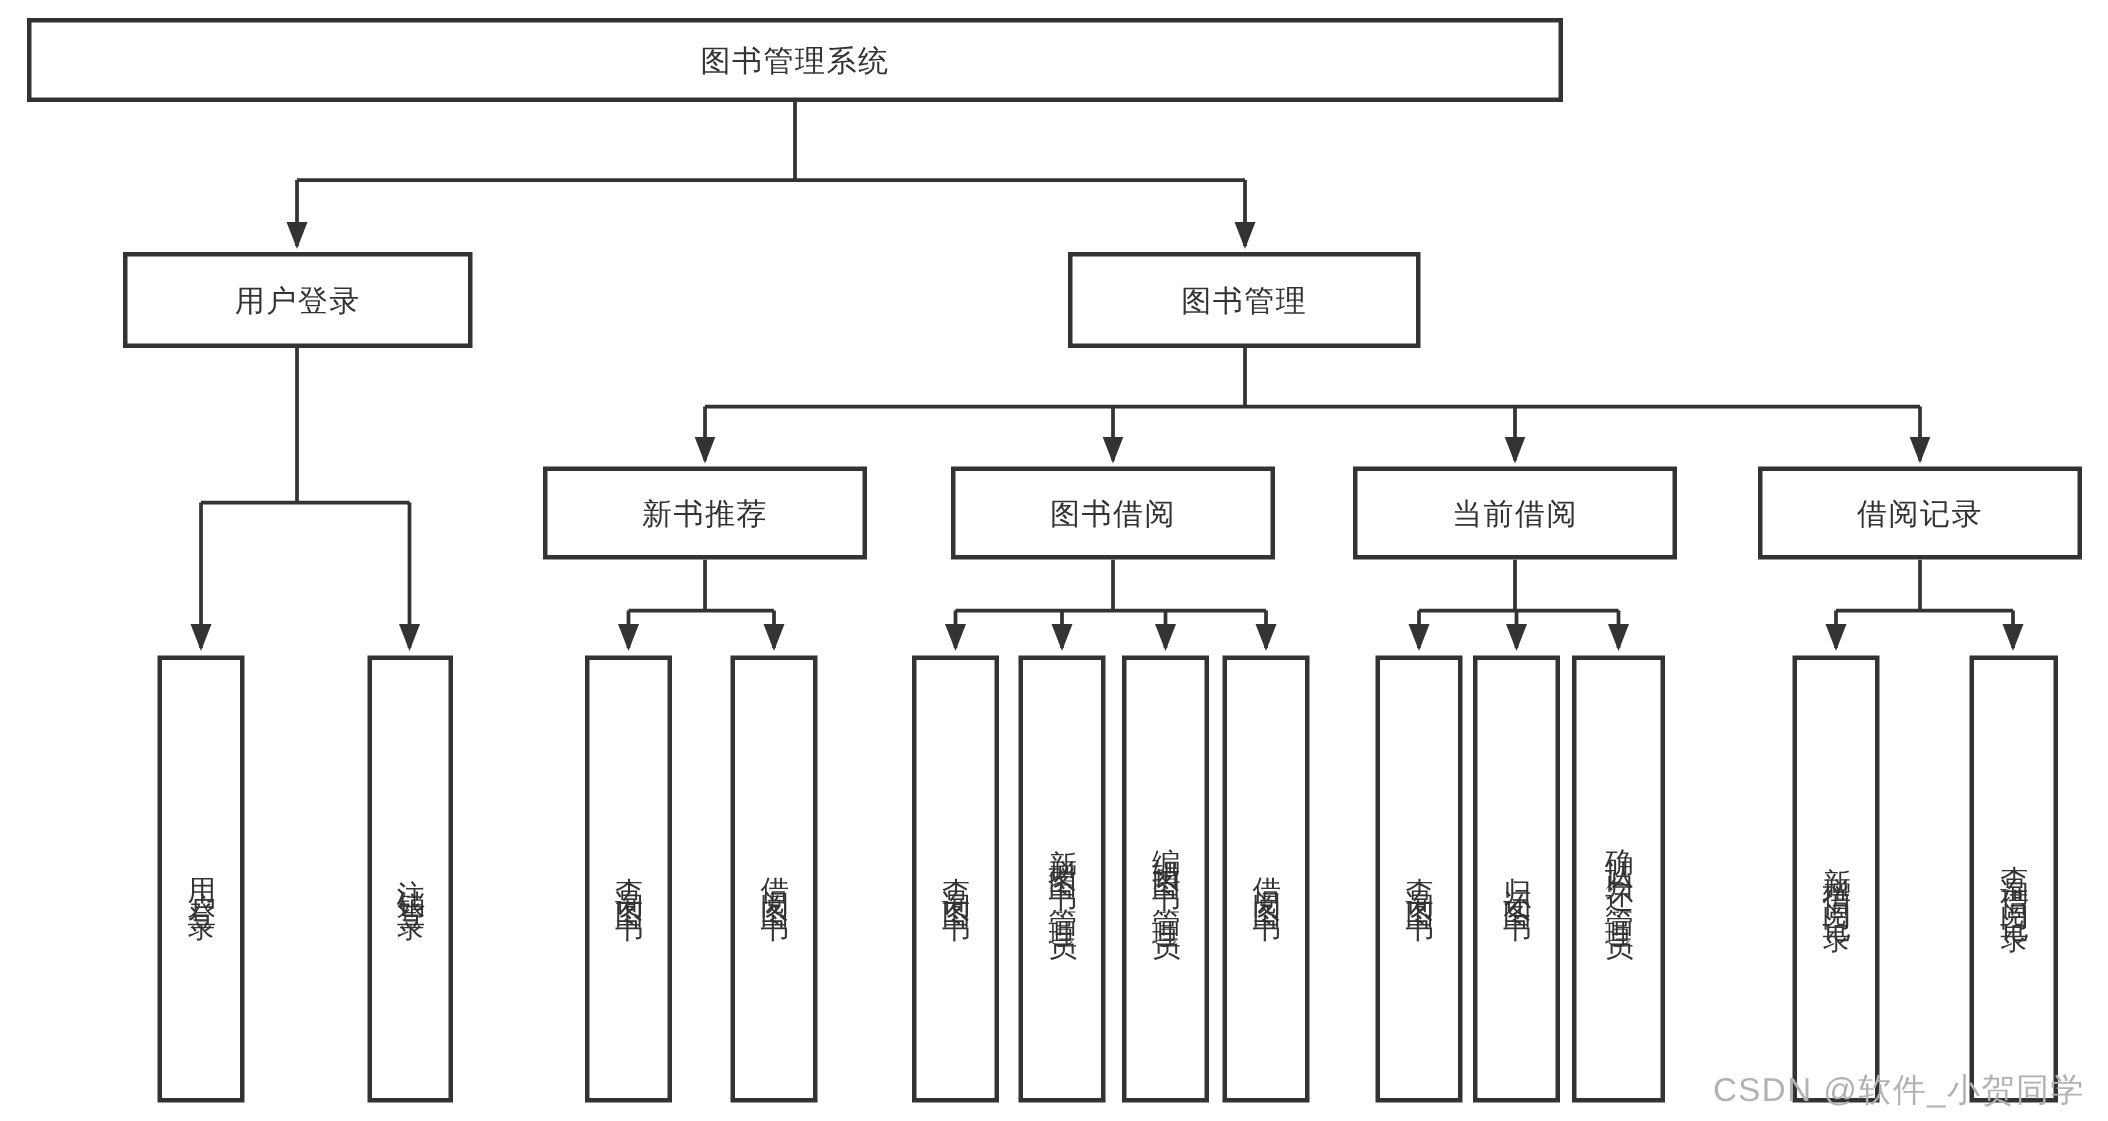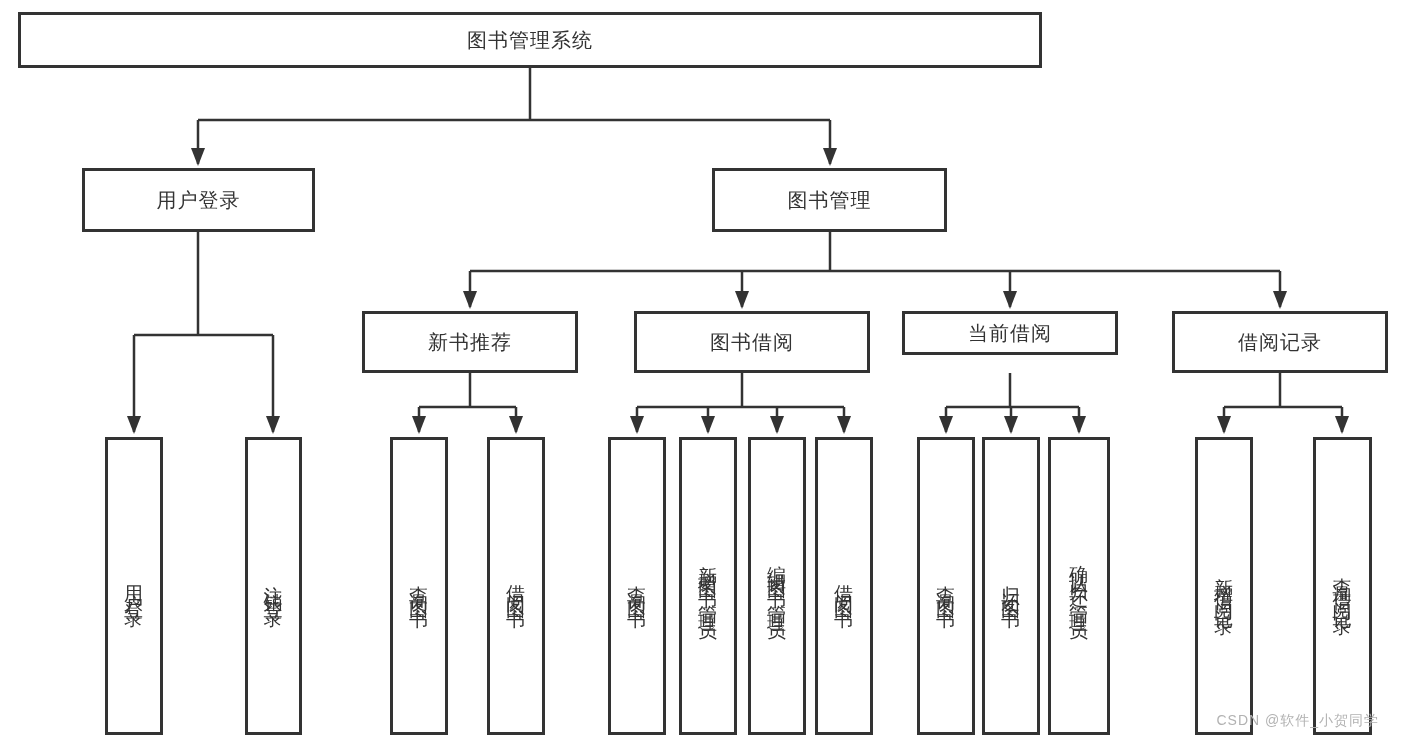--- a/index.html
+++ b/index.html
@@ -53,7 +53,7 @@
   .n-l2a    { left: 82px;   top: 168px; width: 233px;  height: 64px; }
   .n-l2b    { left: 712px;  top: 168px; width: 235px;  height: 64px; }
   .n-l3a    { left: 362px;  top: 311px; width: 216px;  height: 62px; }
-  .n-l3b    { left: 634px;  top: 311px; width: 236px;  height: 62px; }
+  .n-l3b    { left: 634px;  top: 311px; width: 216px;  height: 62px; }
   .n-l3c    { left: 902px;  top: 311px; width: 216px;  height: 44px; }
   .n-l3d    { left: 1172px; top: 311px; width: 216px;  height: 62px; }
   .leaf     { top: 437px; height: 298px; }

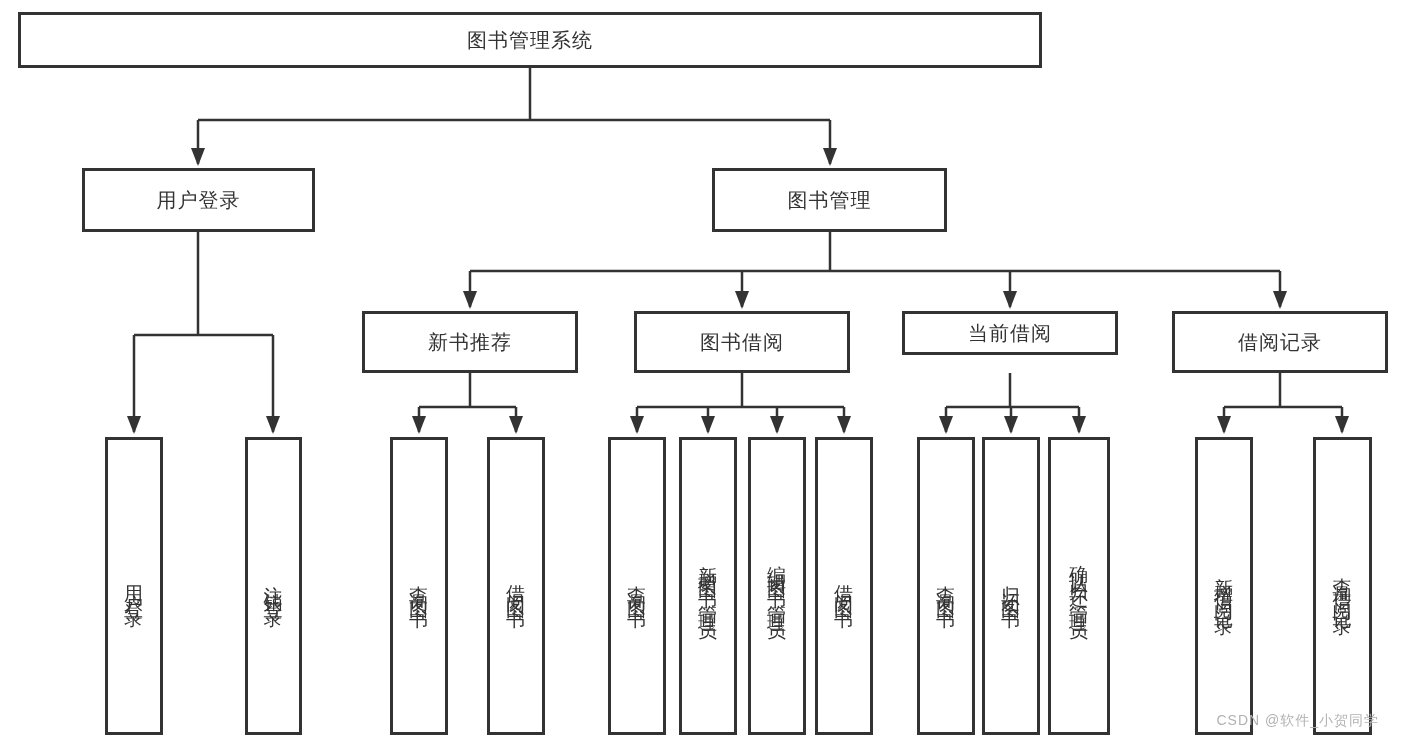--- a/index.html
+++ b/index.html
@@ -54,7 +54,7 @@
   .n-l2b    { left: 712px;  top: 168px; width: 235px;  height: 64px; }
   .n-l3a    { left: 362px;  top: 311px; width: 216px;  height: 62px; }
   .n-l3b    { left: 634px;  top: 311px; width: 216px;  height: 62px; }
-  .n-l3c    { left: 902px;  top: 311px; width: 216px;  height: 44px; }
+  .n-l3c    { left: 902px;  top: 311px; width: 216px;  height: 62px; }
   .n-l3d    { left: 1172px; top: 311px; width: 216px;  height: 62px; }
   .leaf     { top: 437px; height: 298px; }
   .n-g1l1   { left: 105px;  width: 58px; }

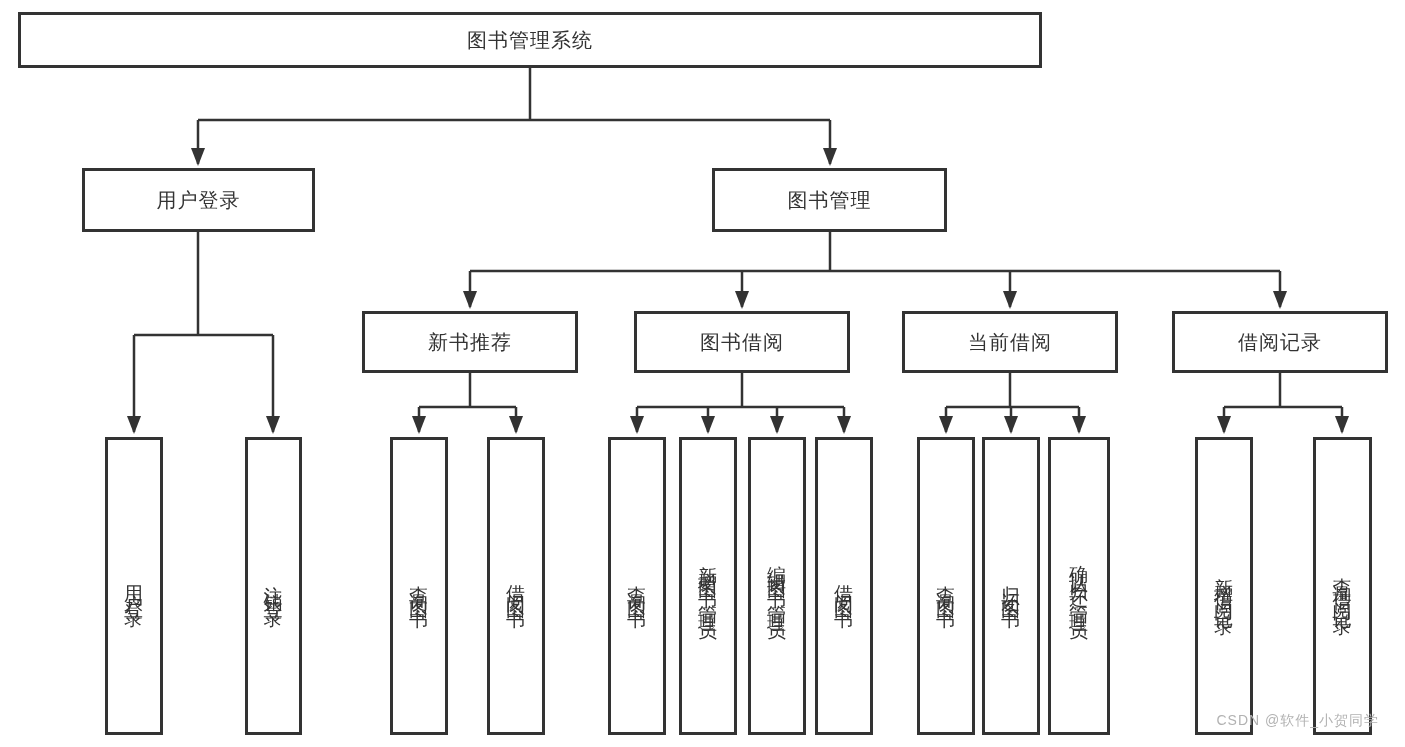--- a/index.html
+++ b/index.html
@@ -72,10 +72,10 @@
   .n-g5l2   { left: 1313px; width: 59px; }
   .watermark {
     position: absolute;
-    right: 26px;
+    right: 15px;
     top: 712px;
     z-index: 5;
-    font-size: 14px;
+    font-size: 22px;
     color: #b2b2b2;
     letter-spacing: 1px;
     white-space: nowrap;

